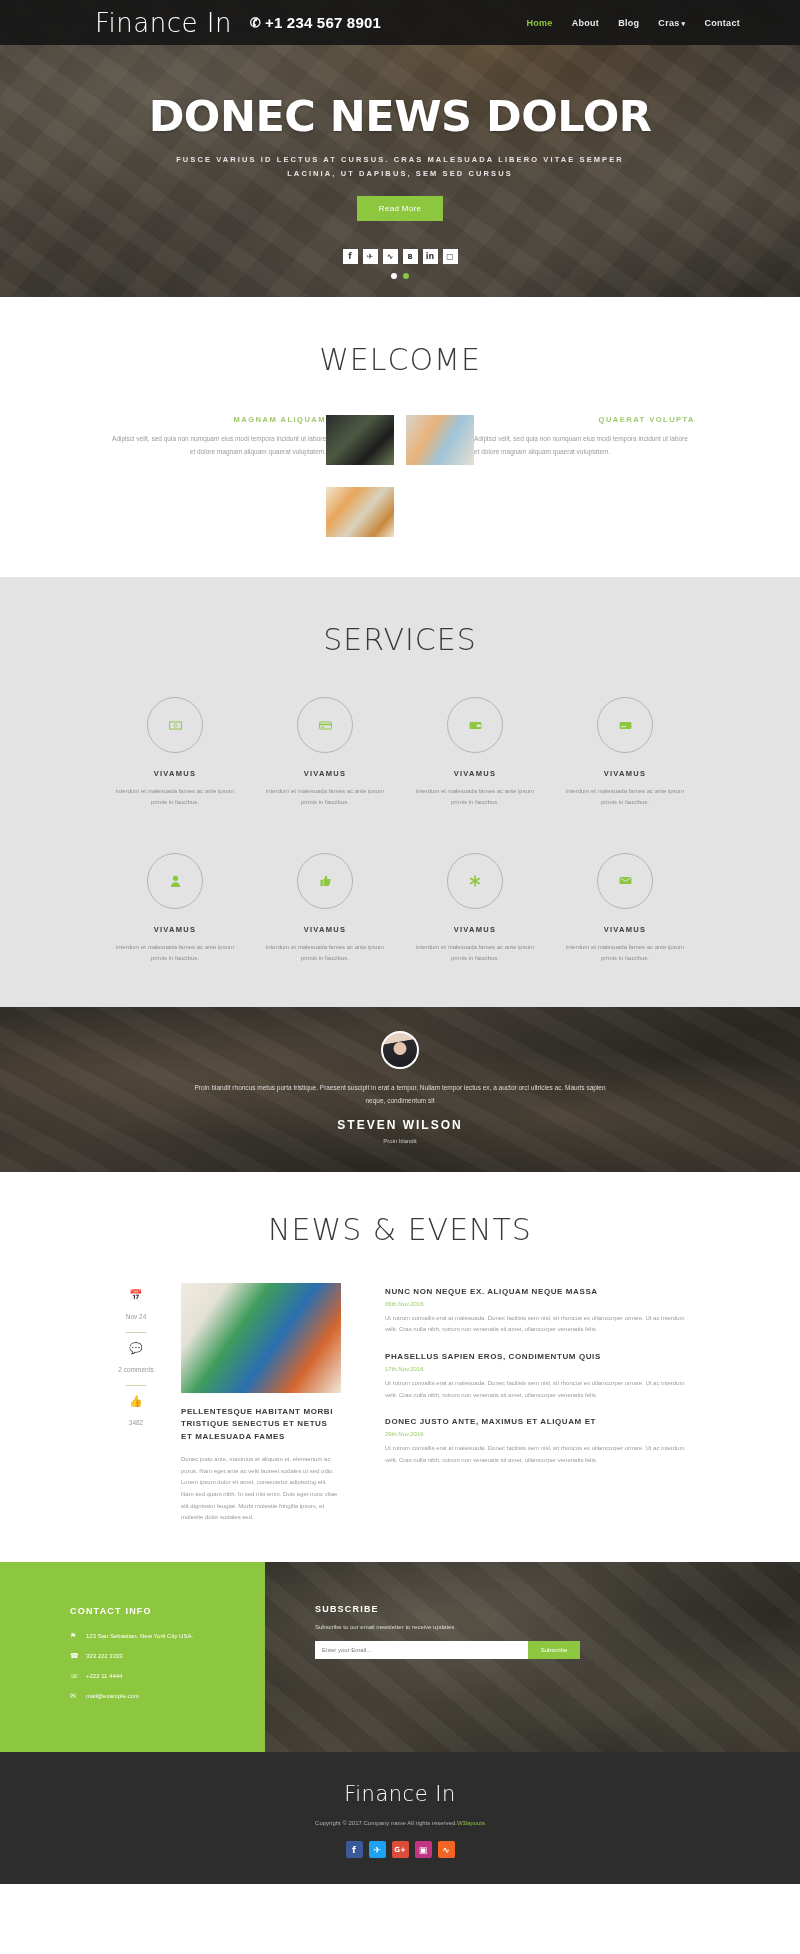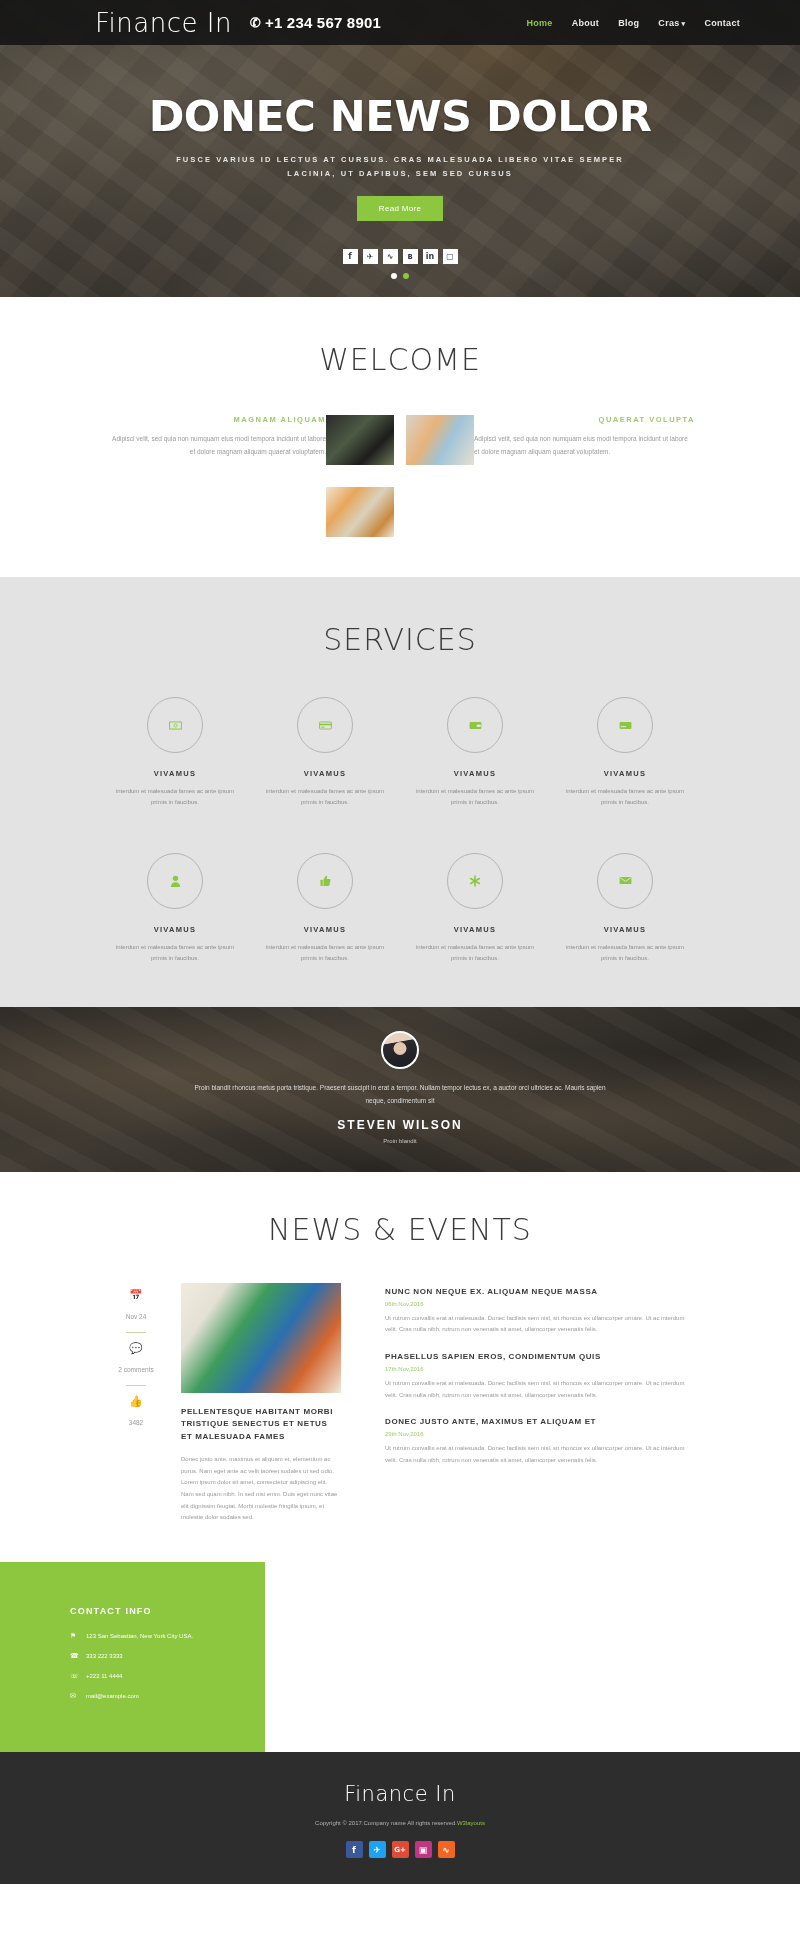--- a/index.html
+++ b/index.html
@@ -484,6 +484,18 @@
       </div>
     </div>
 
+    <div class="cright">
+      <div class="cright-bg"></div>
+      <div class="cright-ov"></div>
+      <div class="cright-in">
+        <div class="s-title">SUBSCRIBE</div>
+        <div class="s-sub">Subscribe to our email newsletter to receive updates</div>
+        <div class="s-form">
+          <input class="s-input" type="text" placeholder="Enter your Email..." style="">
+          <button class="s-btn">Subscribe</button>
+        </div>
+      </div>
+    </div>
   </div>
 
   <div class="footer">

